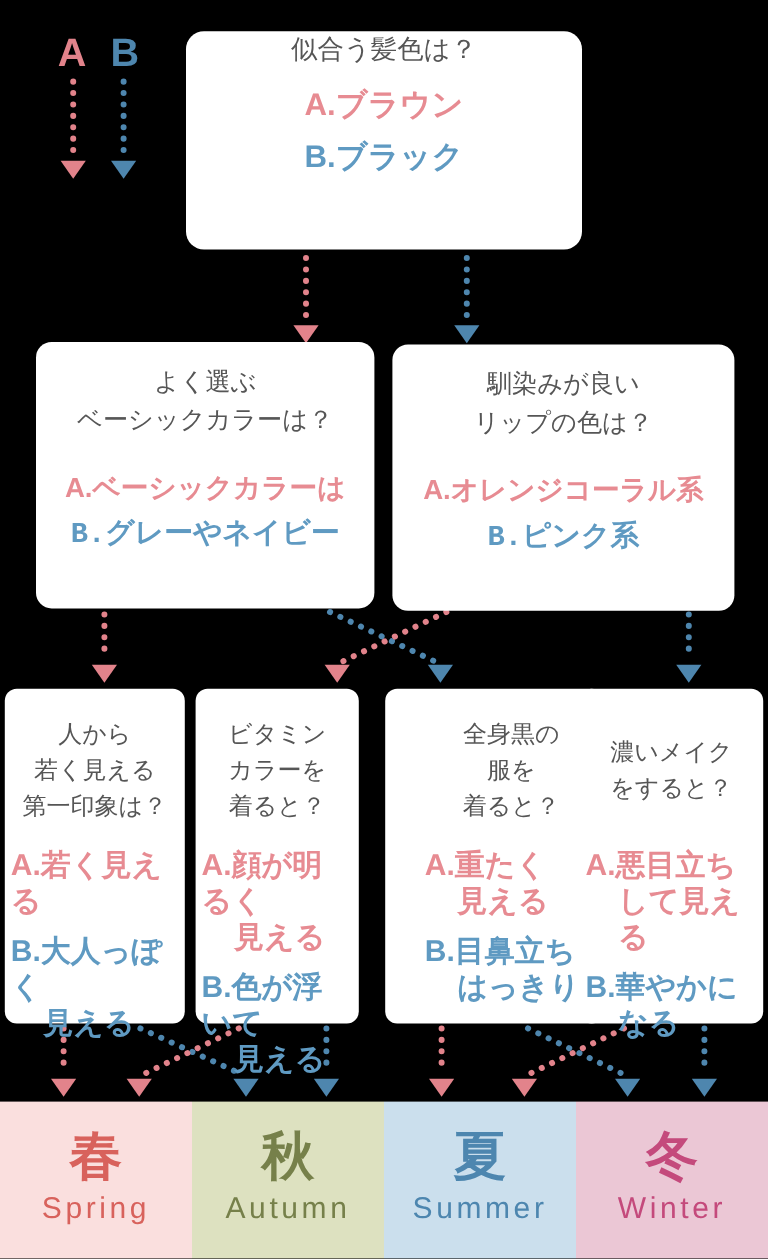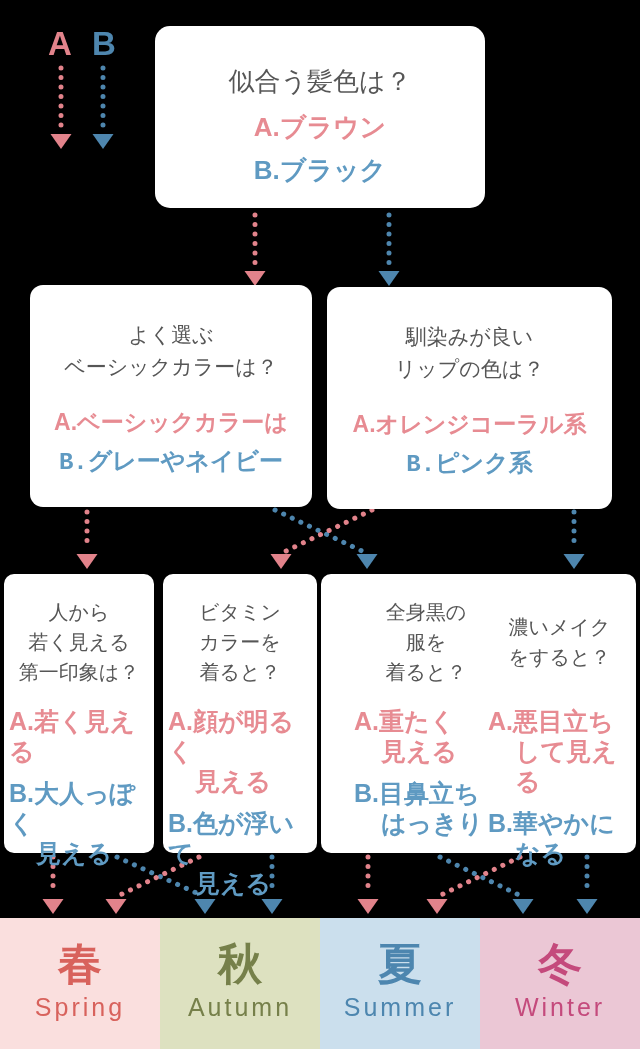--- a/index.html
+++ b/index.html
@@ -28,7 +28,7 @@
 
   
   .q1{left:155px;top:26px;width:330px;height:182px;border-radius:15px;}
-  .q1 .q-header{margin-top:40px;font-size:26px;line-height:30px;}
+  .q1 .q-header{font-size:22px;line-height:30px;}
   .q1 .opt-pink{margin-top:14px;font-size:26px;line-height:34px;}
   .q1 .opt-blue{margin-top:9px;font-size:26px;line-height:34px;}
 

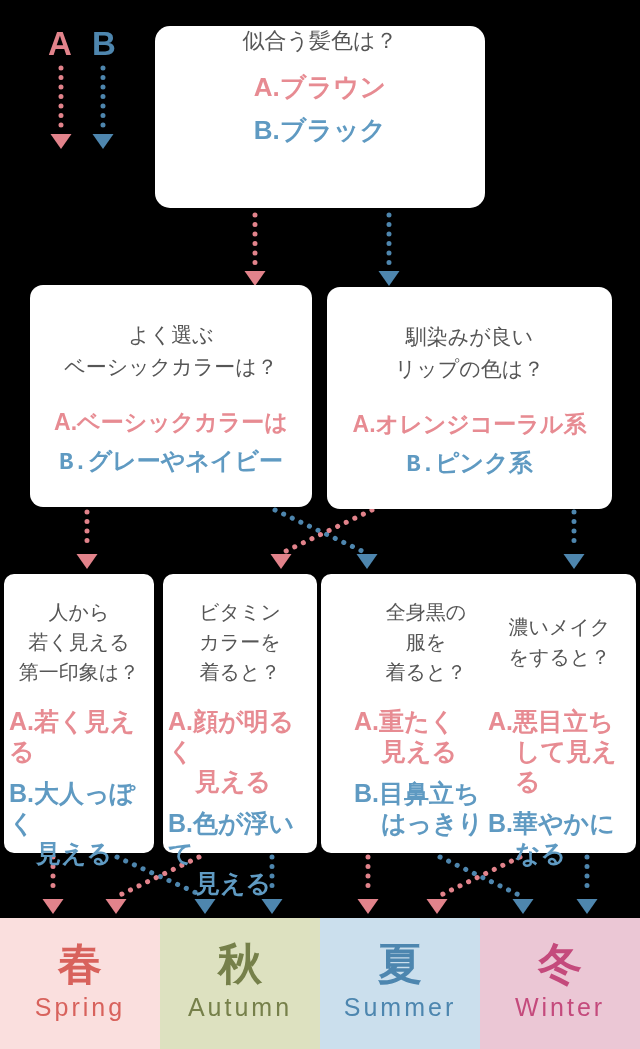--- a/index.html
+++ b/index.html
@@ -35,7 +35,7 @@
   
   .q2l{left:30px;top:285px;width:282px;height:222px;}
   .q2r{left:327px;top:287px;width:285px;height:222px;}
-  .q2 .q-header{margin-top:34px;font-size:21px;line-height:32px;}
+  .q2 .q-header{margin-top:18px;font-size:21px;line-height:32px;}
   .q2 .q2opts{margin-top:23px;}
   .q2 .opt-pink{font-size:23px;line-height:33px;}
   .q2 .opt-blue{margin-top:7px;font-size:24px;line-height:33px;font-family:Liberation Mono, monospace;}

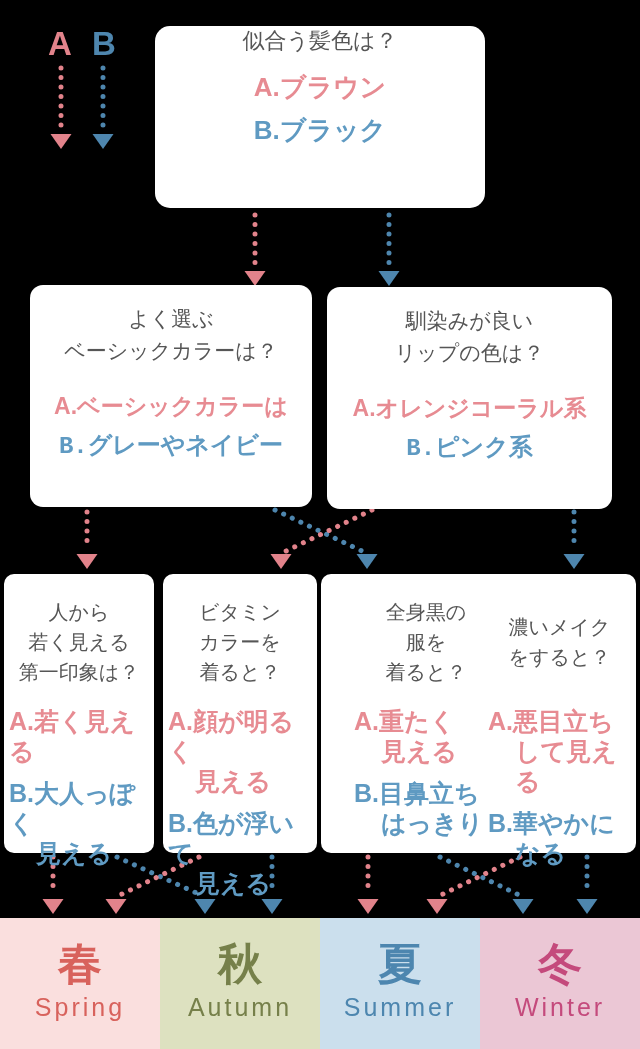--- a/index.html
+++ b/index.html
@@ -184,7 +184,7 @@
     </div>
   </div>
 
-  <div class="qbox q3" style="left:163px;width:154px;">
+  <div class="qbox q3" style="left:163px;width:136px;">
     <div class="q3head">
       <div>ビタミン</div>
       <div>カラーを</div>

